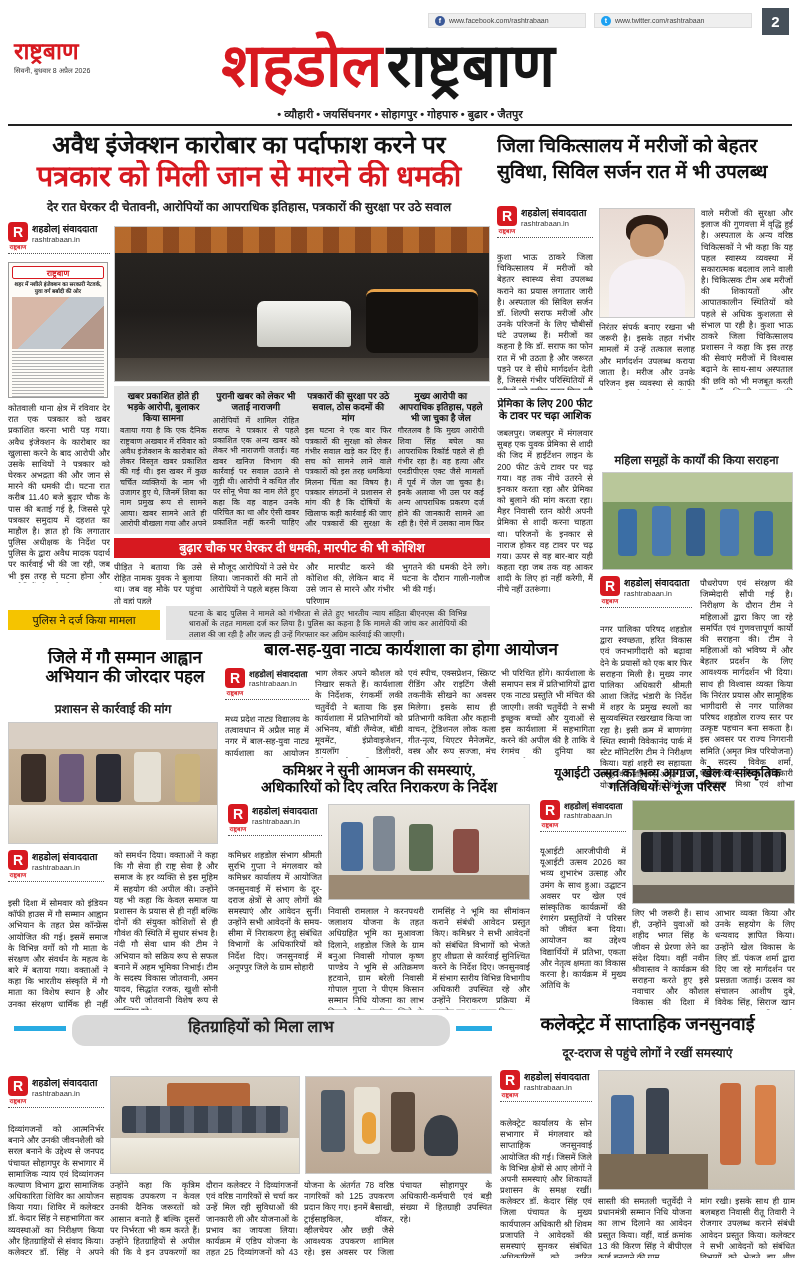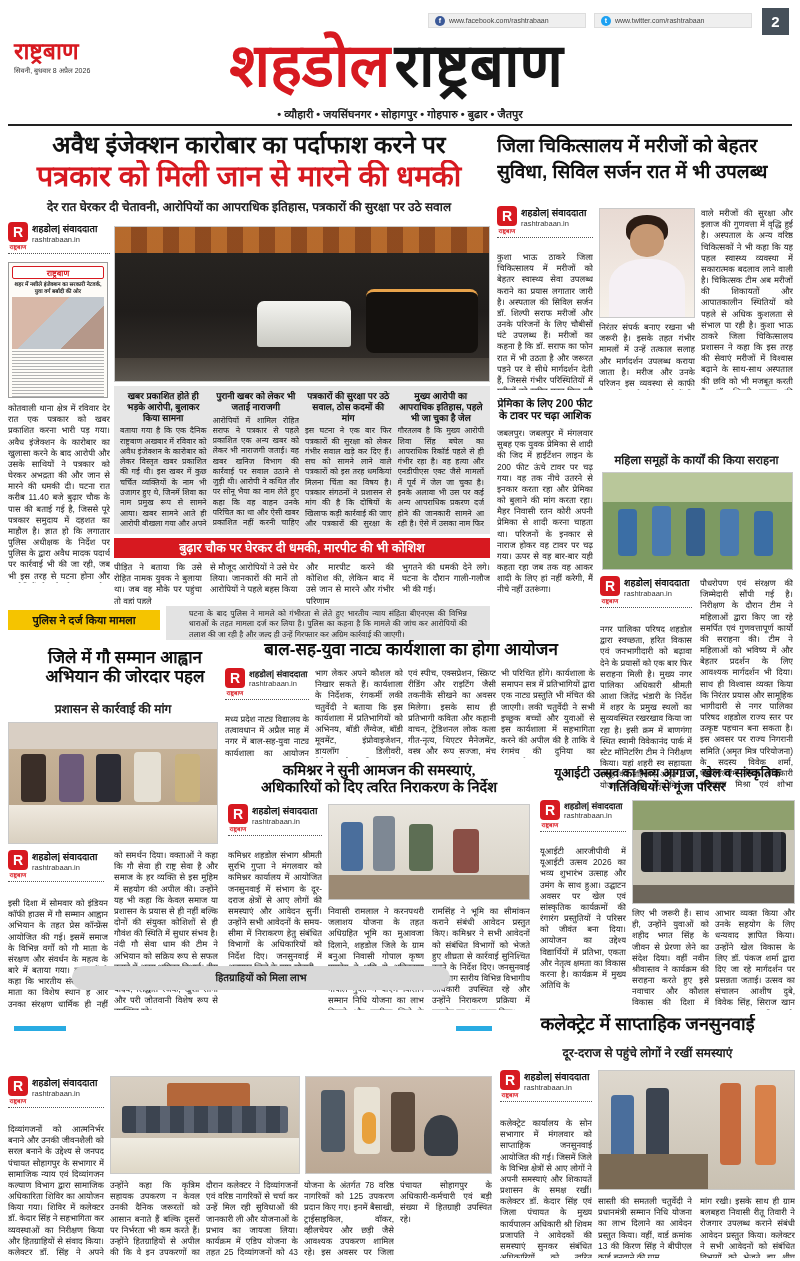--- a/index.html
+++ b/index.html
@@ -66,7 +66,7 @@
     <div class="red" style="font-size:23px;font-weight:800;line-height:1;">राष्ट्रबाण</div>
     <div style="font-size:7px;color:#333;margin-top:3px;">सिवनी, बुधवार 8 अप्रैल 2026</div>
   </div>
-  <div class="abs" style="left:116px;top:36px;width:560px;text-align:center;line-height:1;">
+  <div class="abs" style="left:108px;top:36px;width:560px;text-align:center;line-height:1;">
     <span class="red" style="font-size:60px;font-weight:800;">शहडोल</span>
     <span style="font-size:60px;font-weight:800;color:#161616;">राष्ट्रबाण</span>
   </div>

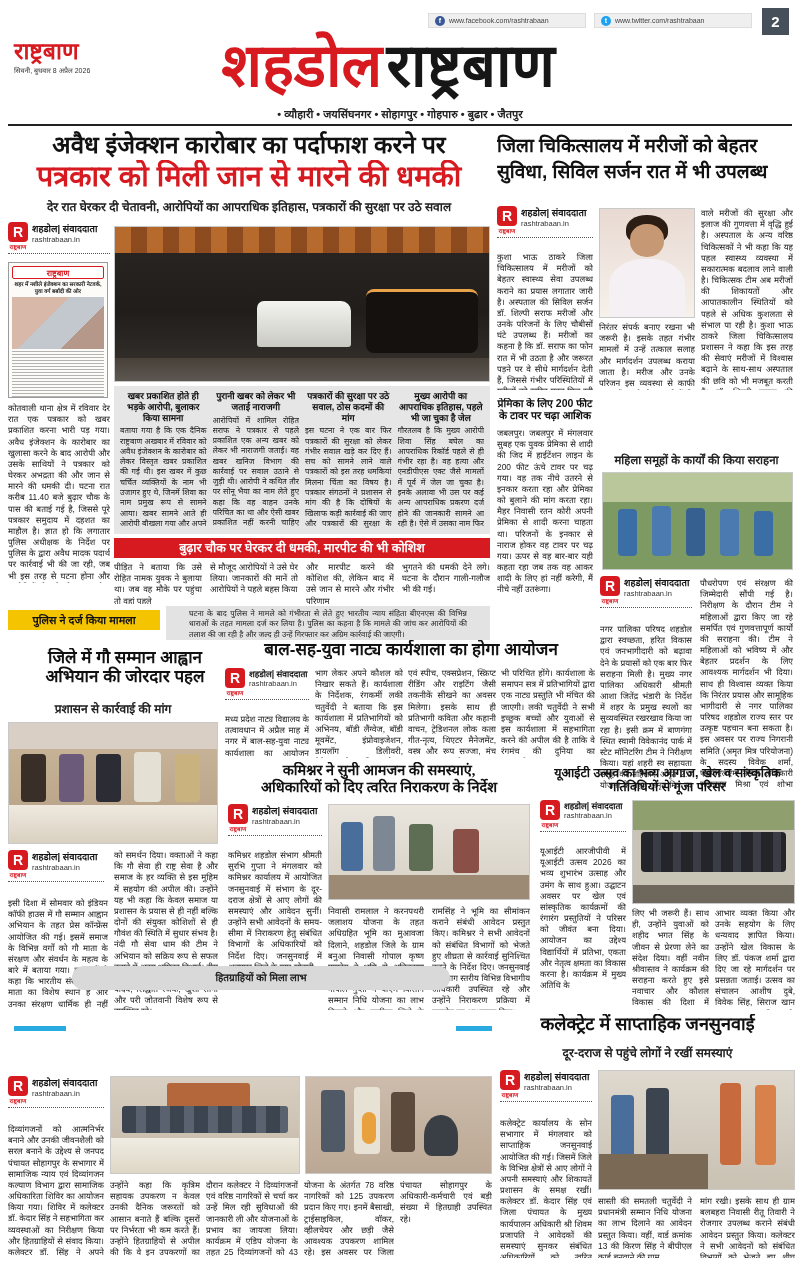--- a/index.html
+++ b/index.html
@@ -29,7 +29,7 @@
   .banner{background:#d71920;color:#fff;font-weight:800;text-align:center;overflow:hidden;}
   .pill{background:#d9d9d9;border-radius:13px;text-align:center;font-weight:800;color:#222;overflow:hidden;}
   .cyan{background:#29abe2;}
-  .ylabel{background:#f5c400;color:#111;font-weight:700;text-align:center;overflow:hidden;}
+  .ylabel{background:#f5c400;color:#111;font-weight:400;text-align:center;overflow:hidden;}
   .gstrip{background:#e3e3e3;font-size:7.7px;line-height:1.35;text-align:justify;color:#222;padding:3px 23px;overflow:hidden;}
   .subh{font-weight:700;text-align:center;color:#222;overflow:hidden;}
   

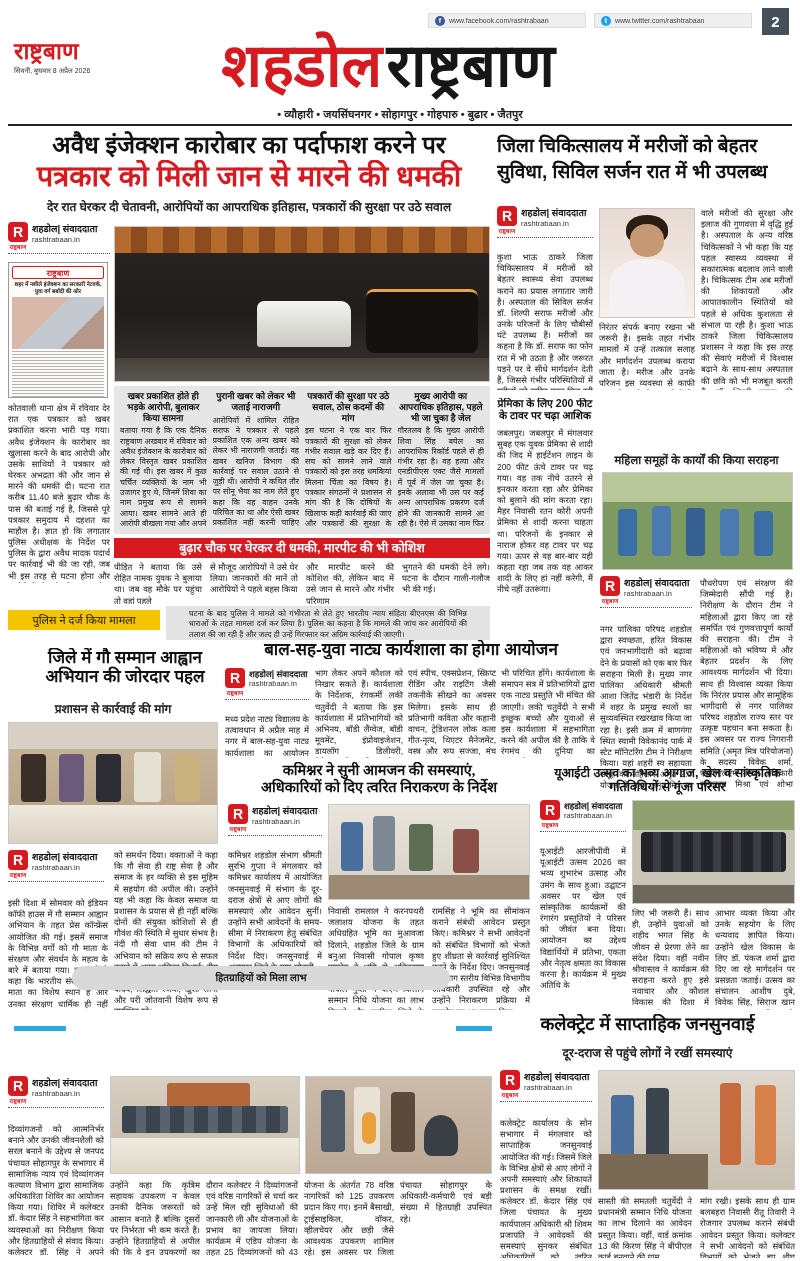--- a/index.html
+++ b/index.html
@@ -284,7 +284,7 @@
   <div class="abs jt" style="left:448px;top:1013px;width:0px;height:0px;overflow:hidden;">रूप में नवीन श्रीवास्तव पीएमओ सोहागपुर परियोजना एवं डॉ. पंकज शर्मा एनआईटी मेडिकल एजुकेशन उपस्थित रहे। अतिथियों ने दीप प्रज्वलित कर उत्सव का विधिवत शुभारंभ किया। डॉ. पंकज शर्मा ने अपने संबोधन में विद्यार्थियों को टीम वर्क, खेल भावना और नेतृत्व के महत्व से अवगत कराया। उन्होंने कहा कि खेल गतिविधियां न केवल शारीरिक बल्कि मानसिक विकास के</div>
 
   <div class="abs cyan" style="left:14px;top:1026px;width:52px;height:5px;"></div>
-  <div class="abs pill" style="left:72px;top:966px;width:378px;height:24px;font-size:10px;line-height:23px;">हितग्राहियों को मिला लाभ</div>
+  <div class="abs pill" style="left:72px;top:1015px;width:378px;height:31px;font-size:16px;line-height:23px;">हितग्राहियों को मिला लाभ</div>
   <div class="abs cyan" style="left:456px;top:1026px;width:36px;height:5px;"></div>
 
   <div class="abs byl" style="left:8px;top:1076px;width:96px;">

